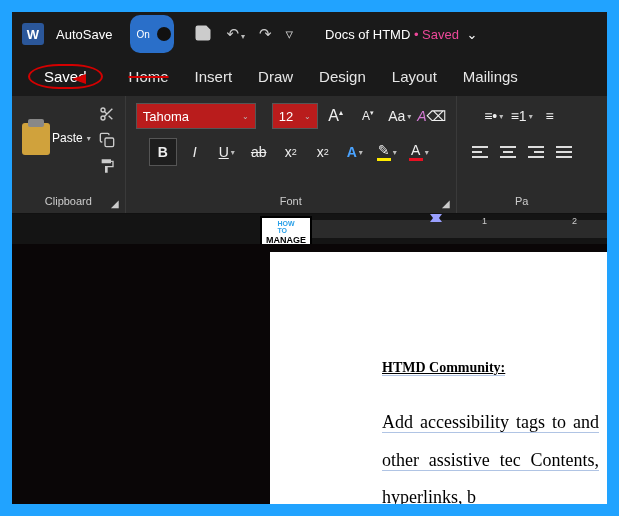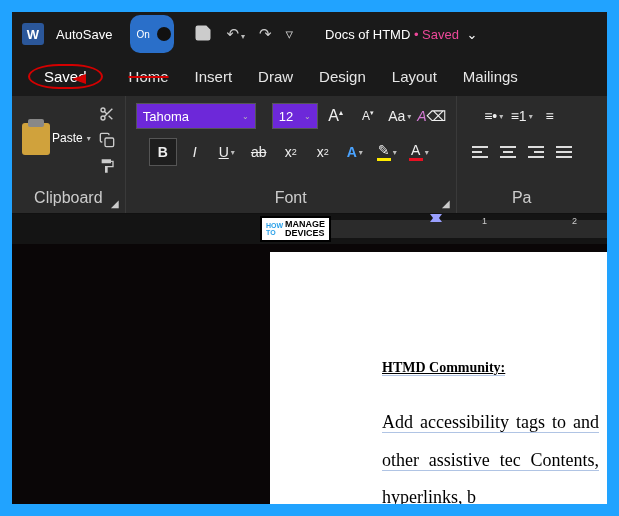--- a/index.html
+++ b/index.html
@@ -141,7 +141,7 @@
   .font-row1, .font-row2 { display:flex; align-items:center; gap:4px; }
   .font-row1 { margin-bottom: 8px; }
   .select {
-    background:#6d28d9; border:1px solid #555; color:#fff;
+    background:#b91c1c; border:1px solid #555; color:#fff;
     font-size:13px; height:26px; display:flex; align-items:center;
     padding:0 6px; gap:6px;
   }

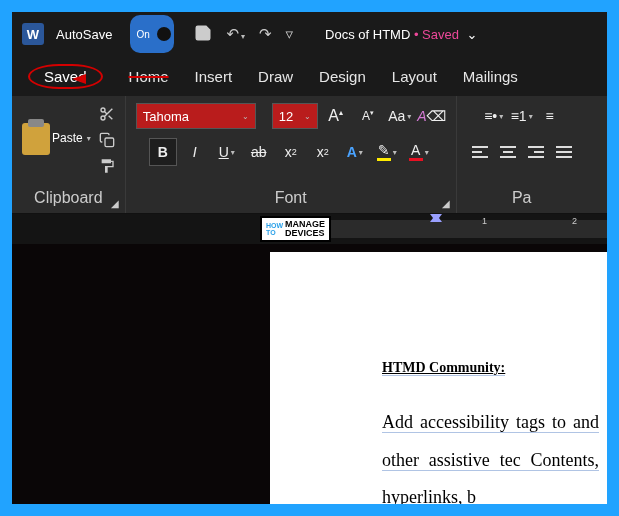--- a/index.html
+++ b/index.html
@@ -107,7 +107,7 @@
   }
   .group + .group { border-left: 1px solid #3a3a3a; }
   .group-label {
-    font-size: 16px; color: #ccc; margin-top: auto;
+    font-size: 11px; color: #ccc; margin-top: auto;
     padding-bottom: 4px;
   }
   .launcher {

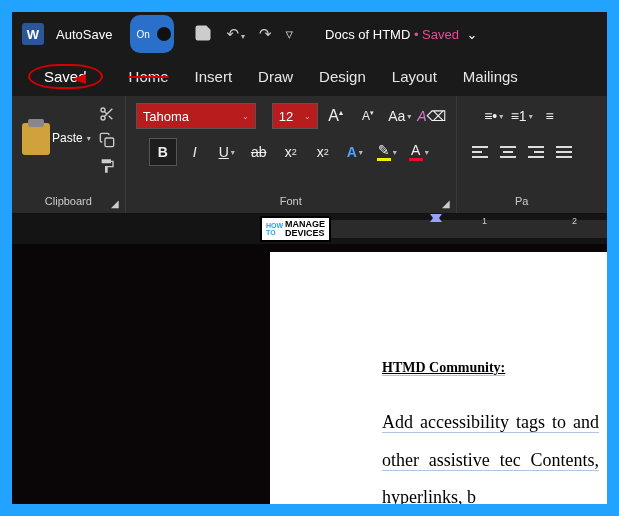--- a/index.html
+++ b/index.html
@@ -186,6 +186,7 @@
     font-size:9px; font-weight:bold; padding:2px 4px;
     display:flex; gap:2px; align-items:center;
     line-height:1;
+    flex-direction:column;
   }
   .htmd-logo .howto { font-size:7px; color:#2aa0e8; font-weight:bold; display:flex; flex-direction:column; line-height:1;}
 

